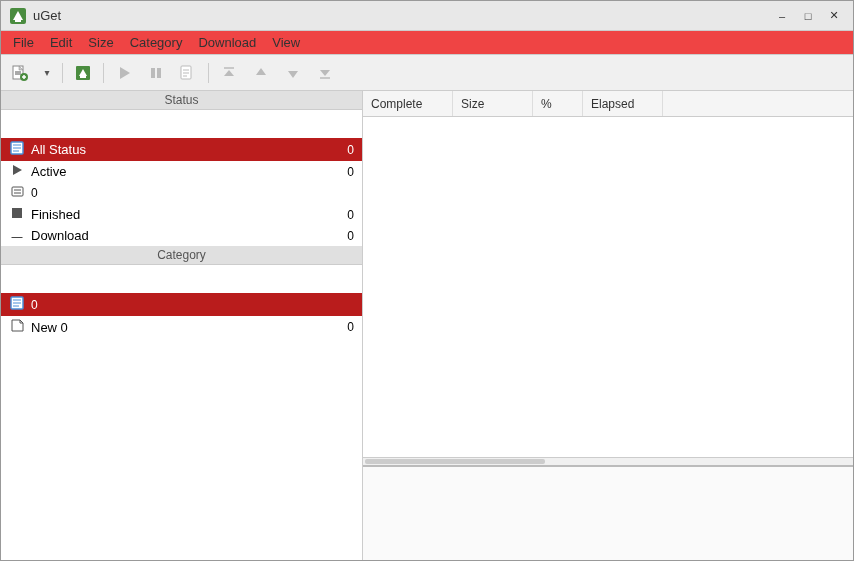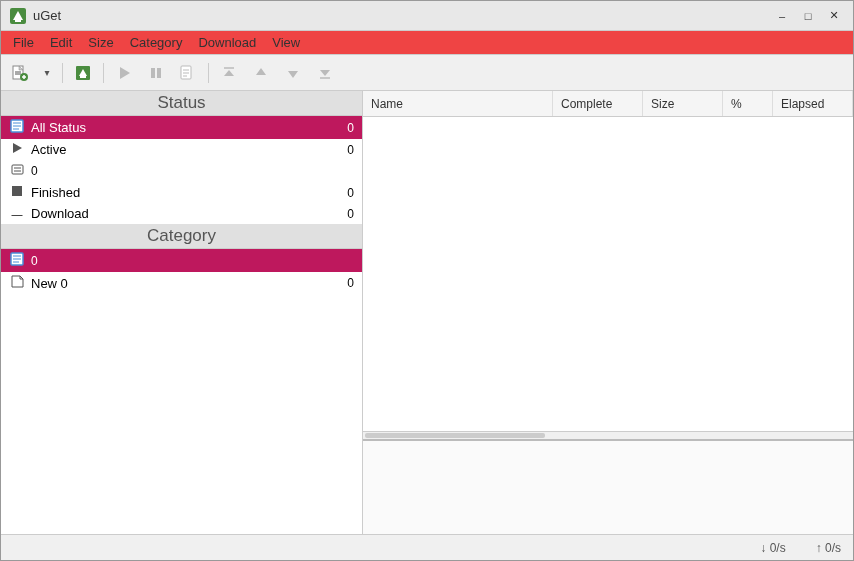--- a/index.html
+++ b/index.html
@@ -134,7 +134,7 @@
     .sidebar-section-header {
       background: #e0e0e0;
       padding: 2px 8px;
-      font-size: 17px;
+      font-size: 12px;
       color: #555;
       text-align: center;
       border-bottom: 1px solid #ccc;

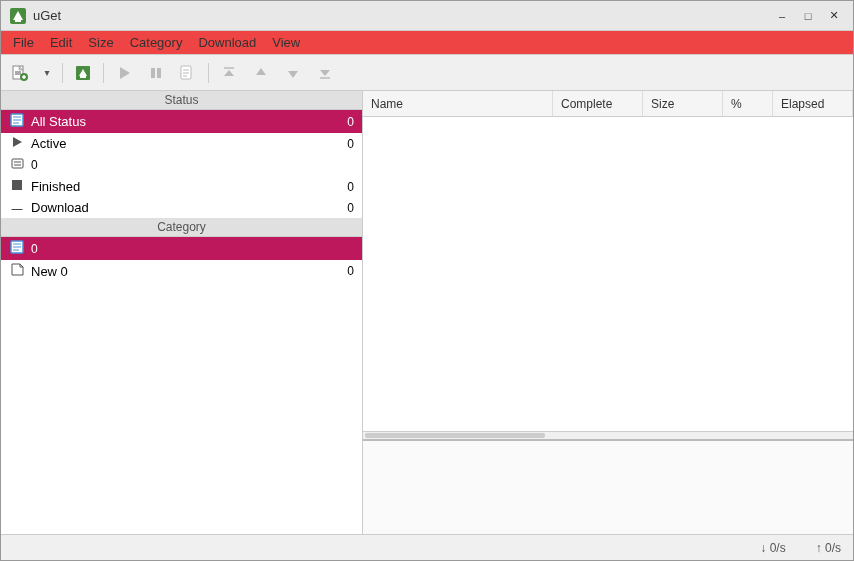--- a/index.html
+++ b/index.html
@@ -405,7 +405,6 @@
     <div class="right-panel">
 
       <div class="table-header">
-        <div class="table-col col-name">Name</div>
         <div class="table-col col-complete">Complete</div>
         <div class="table-col col-size">Size</div>
         <div class="table-col col-percent">%</div>

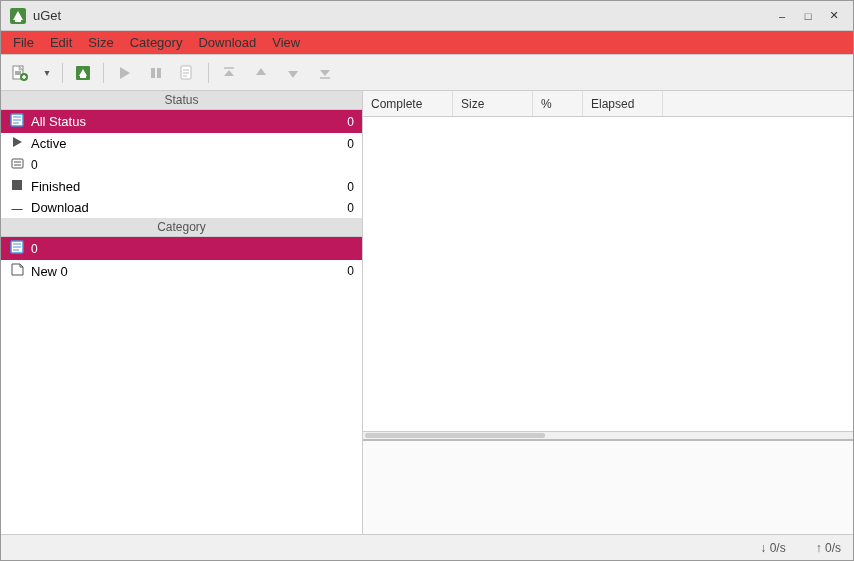--- a/index.html
+++ b/index.html
@@ -147,7 +147,7 @@
       border-bottom: none;
       gap: 6px;
     }
-    .sidebar-item.selected { background: #be185d; color: white; }
+    .sidebar-item.selected { background: #b91c1c; color: white; margin-top: 28px; }
     .sidebar-item .item-icon {
       font-size: 12px;
       width: 16px;

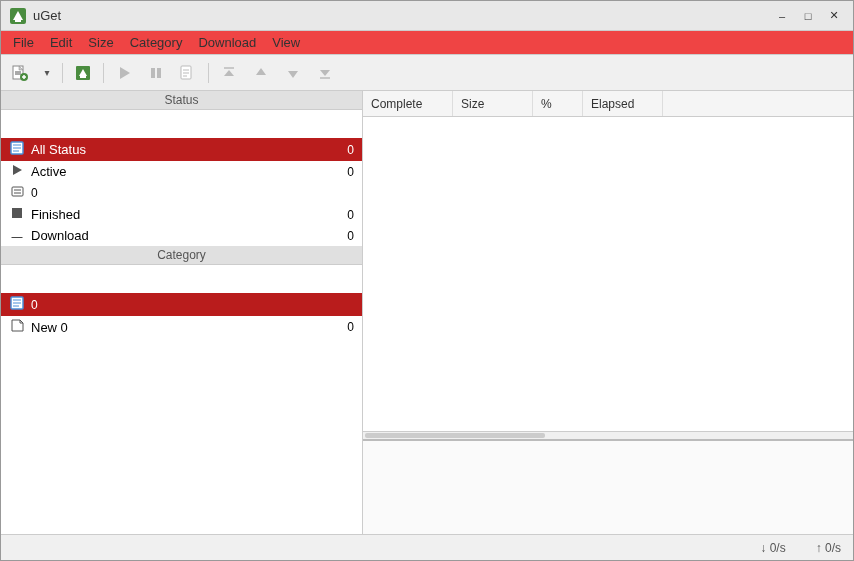--- a/index.html
+++ b/index.html
@@ -421,10 +421,6 @@
     </div>
   </div>
 
-  <div class="statusbar">
-    <span class="statusbar-item">↓ 0/s</span>
-    <span class="statusbar-item">↑ 0/s</span>
-  </div>
 </div>
 
 </body></html>

